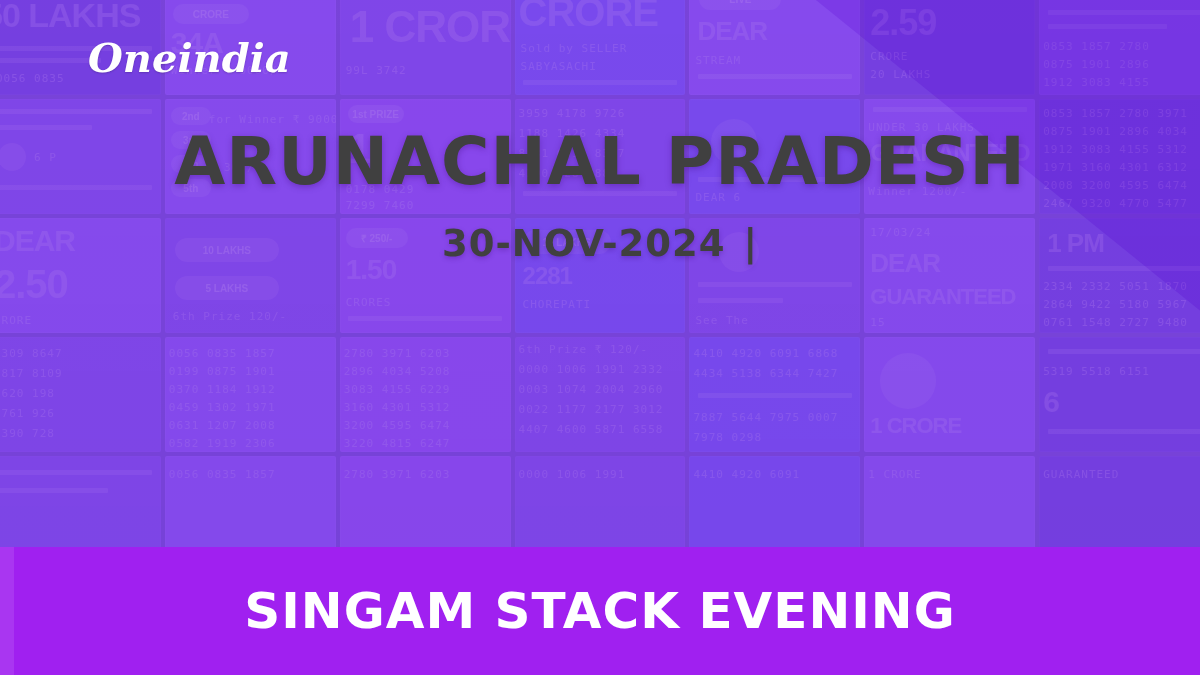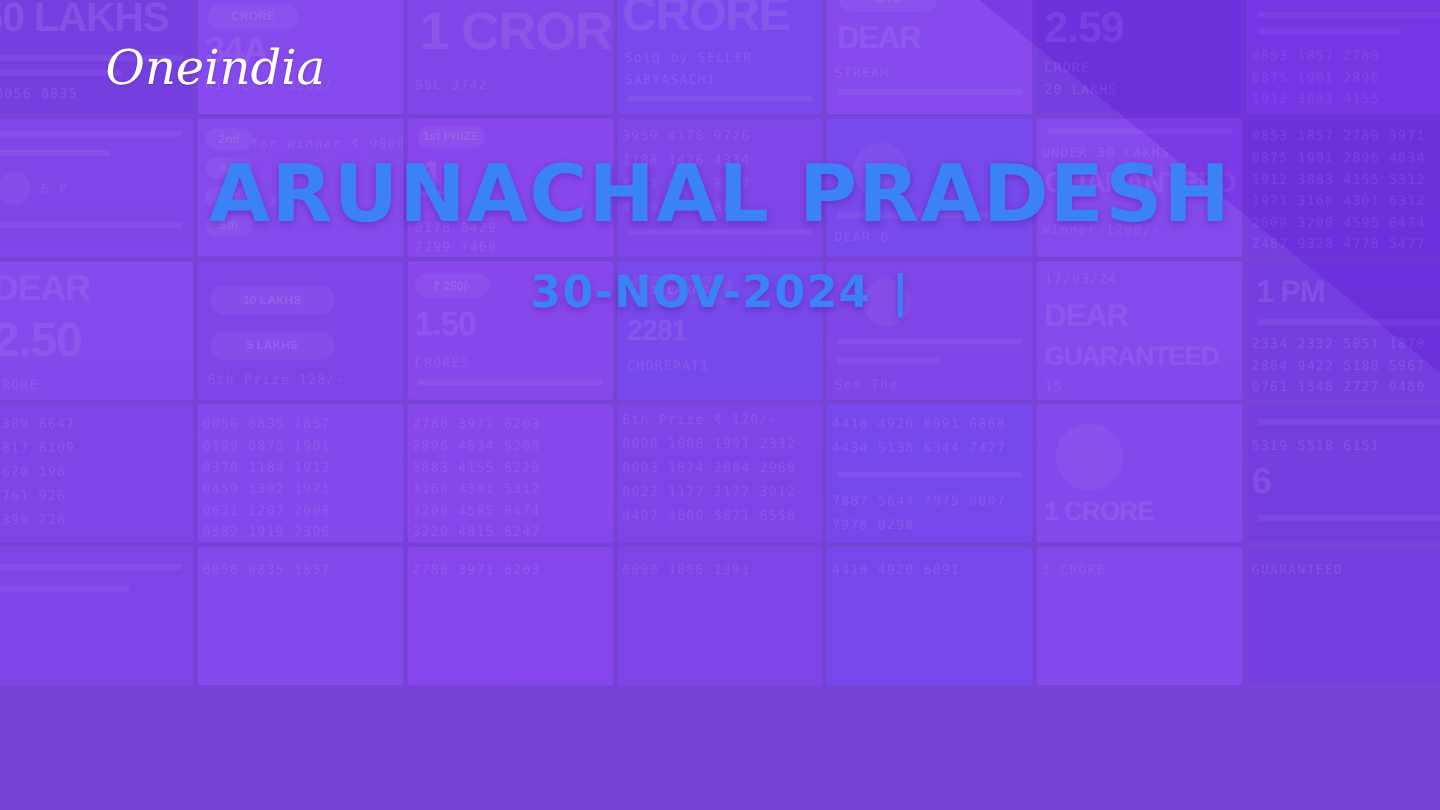--- a/index.html
+++ b/index.html
@@ -123,7 +123,7 @@
     top: 34px;
     font-family: "DejaVu Serif", serif;
     font-style: italic;
-    font-weight: normal;
+    font-weight: bold;
     font-size: 40px;
     color: #ffffff;
     letter-spacing: 0px;

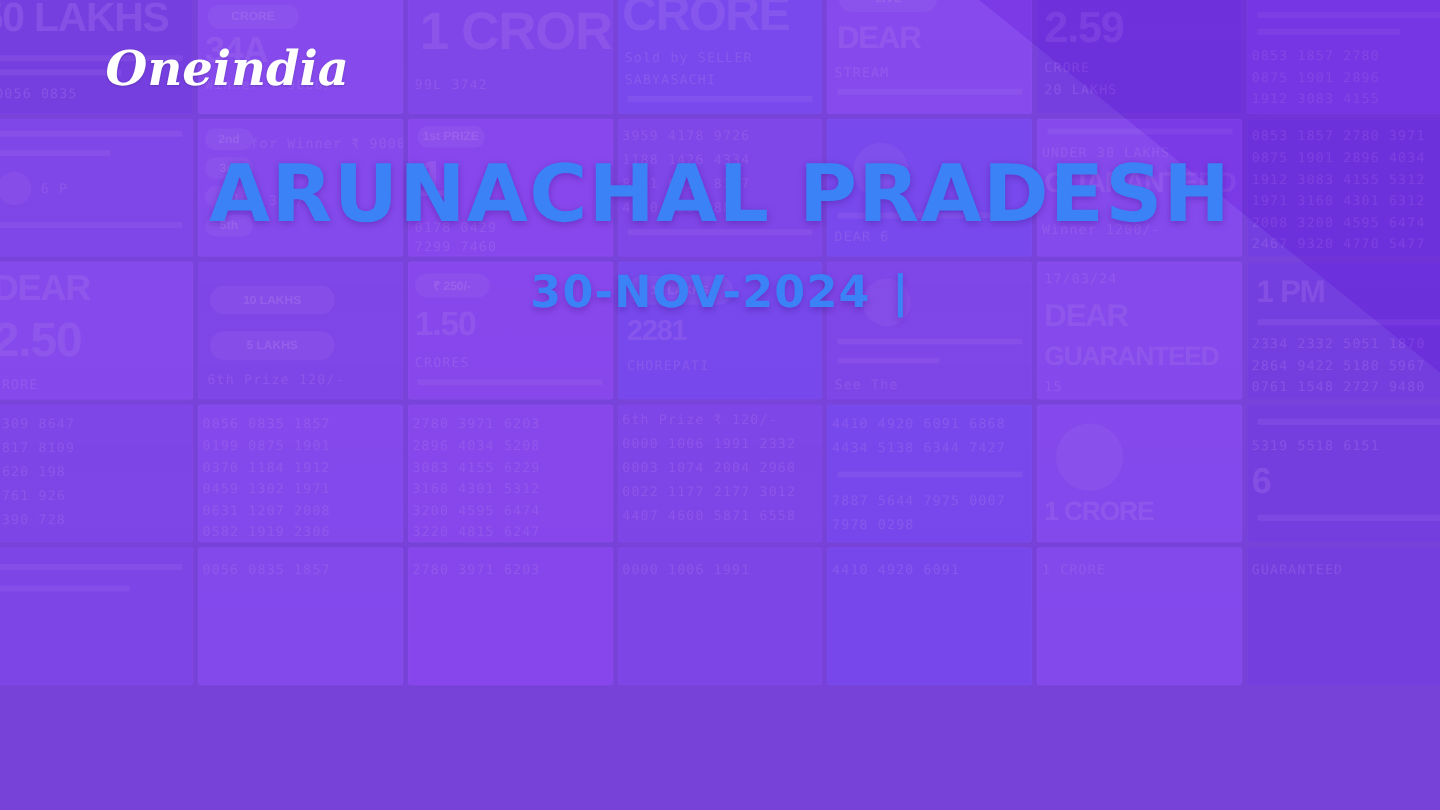--- a/index.html
+++ b/index.html
@@ -136,7 +136,7 @@
     right: 0;
     top: 124px;
     text-align: center;
-    color: #3b82f6;
+    color: #404040;
   }
   .title-line {
     font-family: "DejaVu Sans", sans-serif;

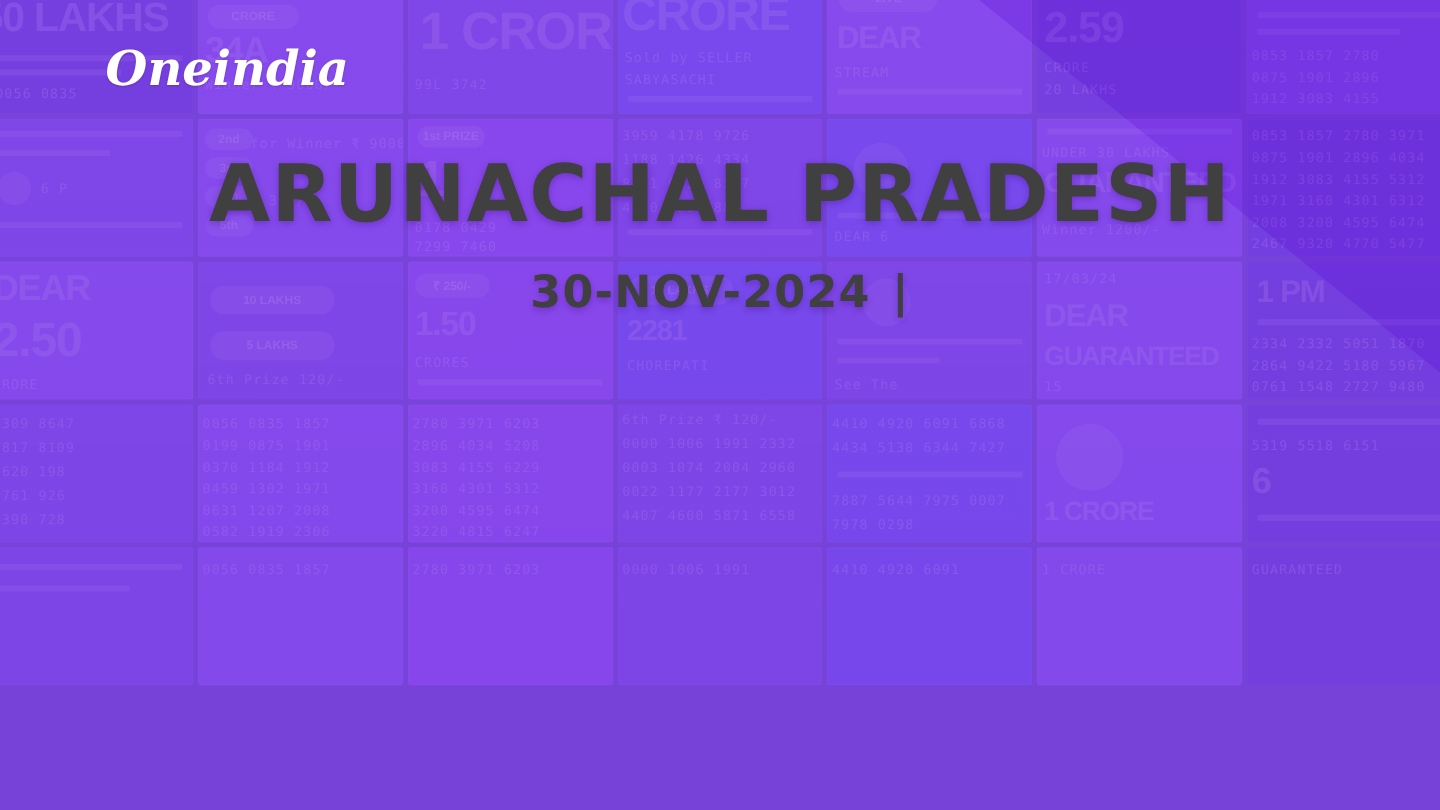--- a/index.html
+++ b/index.html
@@ -419,6 +419,10 @@
       </div>
     </div>
 
+    <div class="footer">
+      <div class="footer-strip-left"></div>
+      <div class="footer-text">SINGAM STACK EVENING</div>
+    </div>
 
   </div>
 </div>

